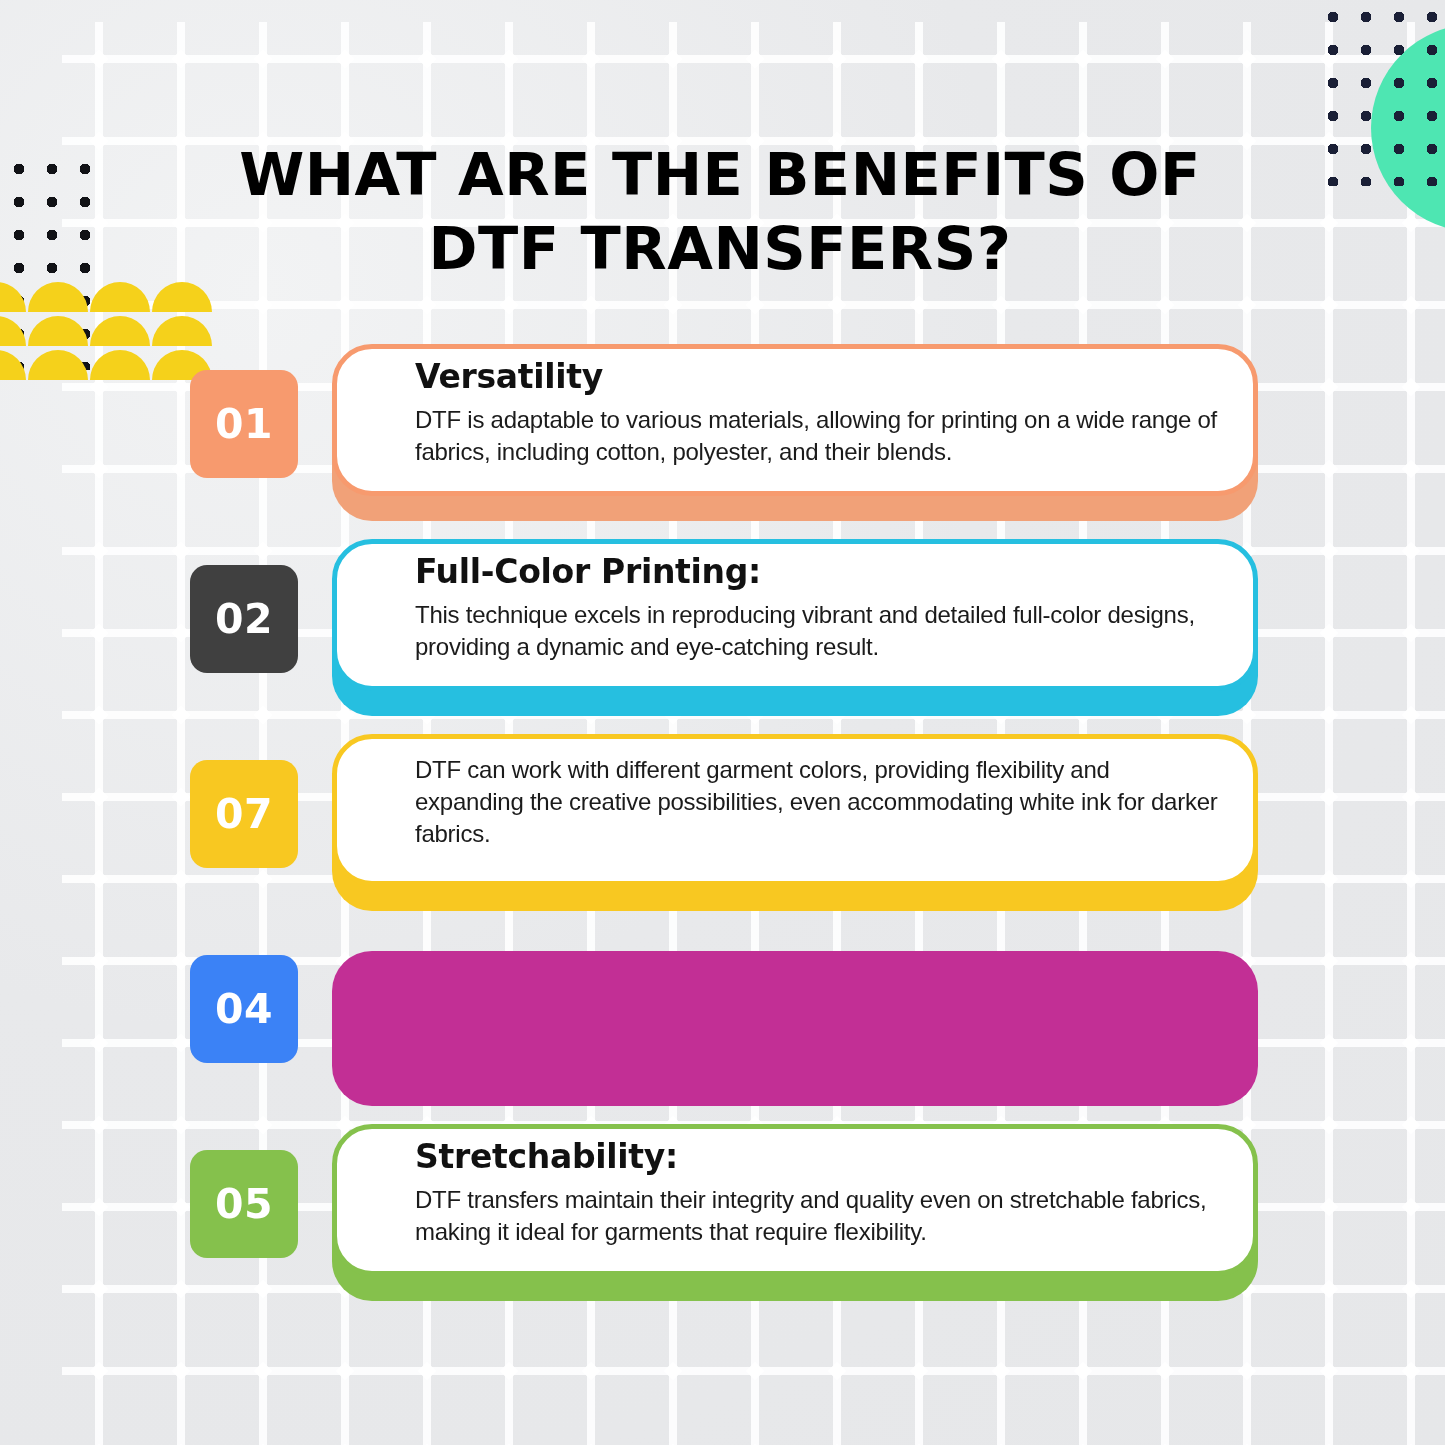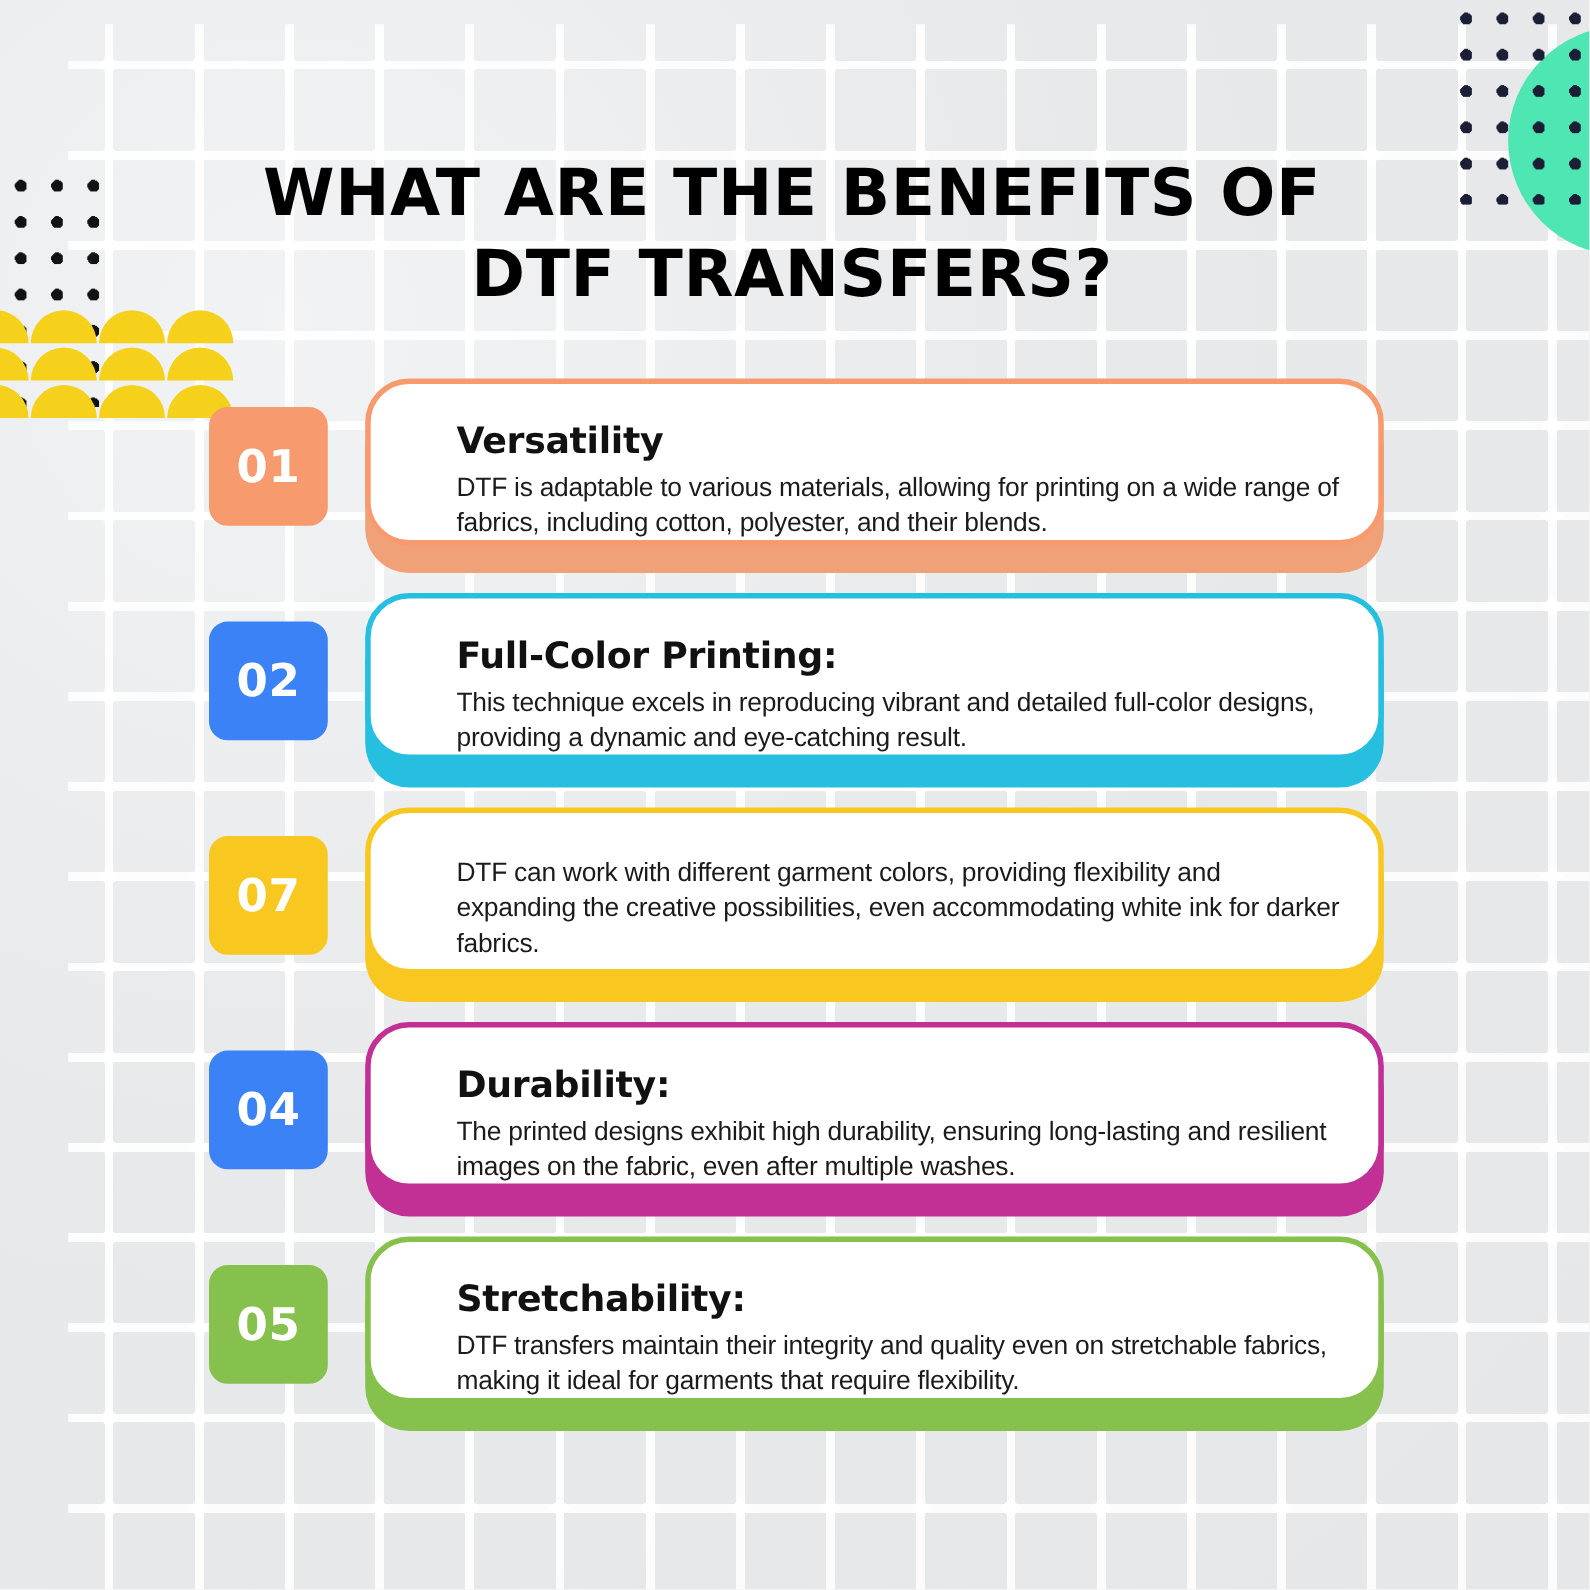--- a/index.html
+++ b/index.html
@@ -187,7 +187,7 @@
     border-style: solid;
     border-width: 5px;
     z-index: 1;
-    padding: 32px 30px 0 78px;
+    padding: 8px 30px 0 78px;
   }
   .card-title {
     font-size: 33px;

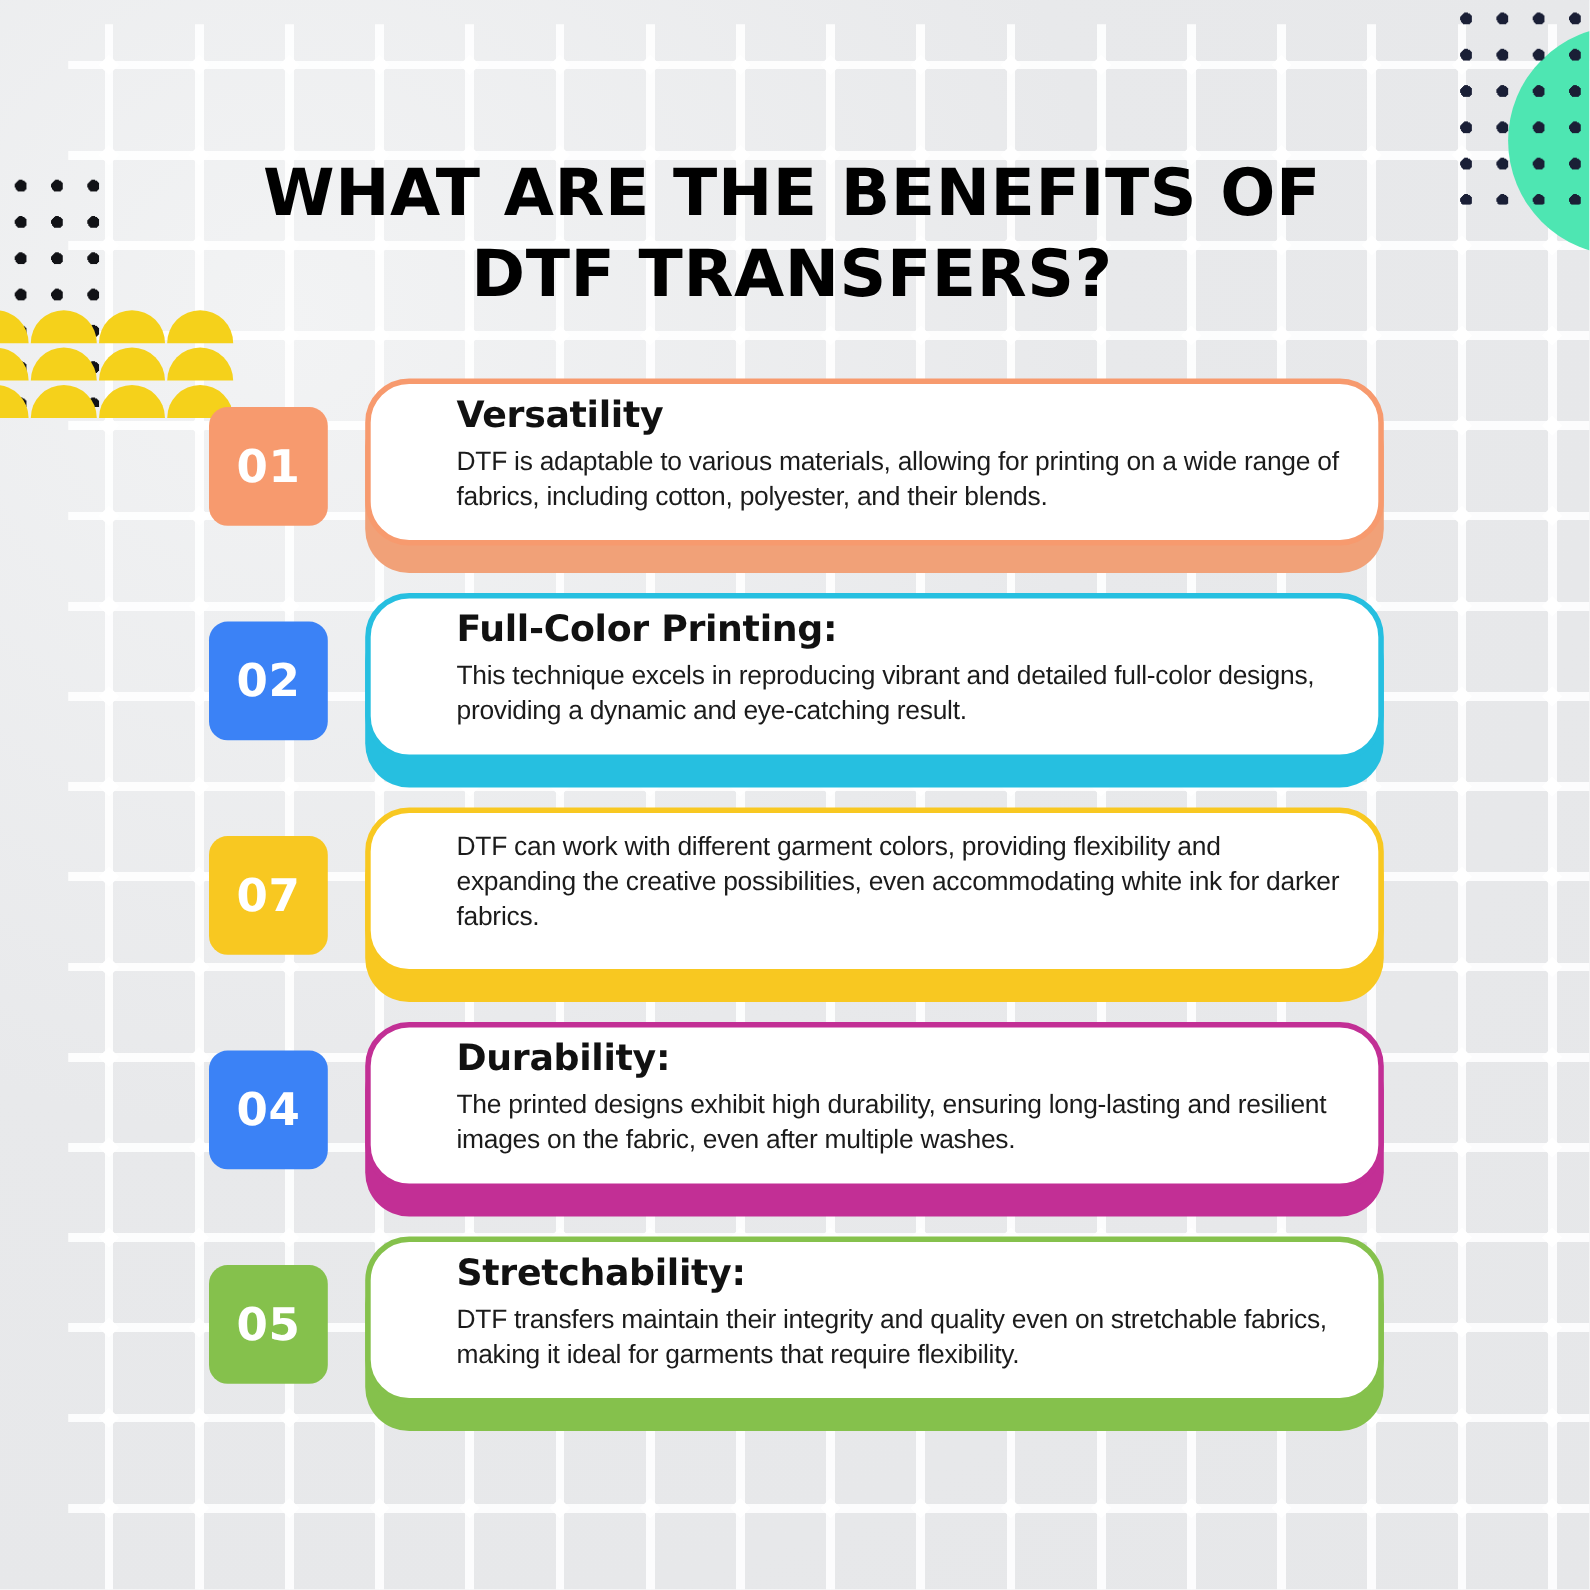--- a/index.html
+++ b/index.html
@@ -561,7 +561,7 @@
         </div>
       </div>
       <div class="row">
-        <div class="badge" style="background:#3b82f6">02</div>
+        <div class="badge" style="background:#404040">02</div>
         <div class="card-wrap">
           <div class="card-shadow" style="background:#26bfe0"></div>
           <div class="card" style="border-color:#26bfe0">

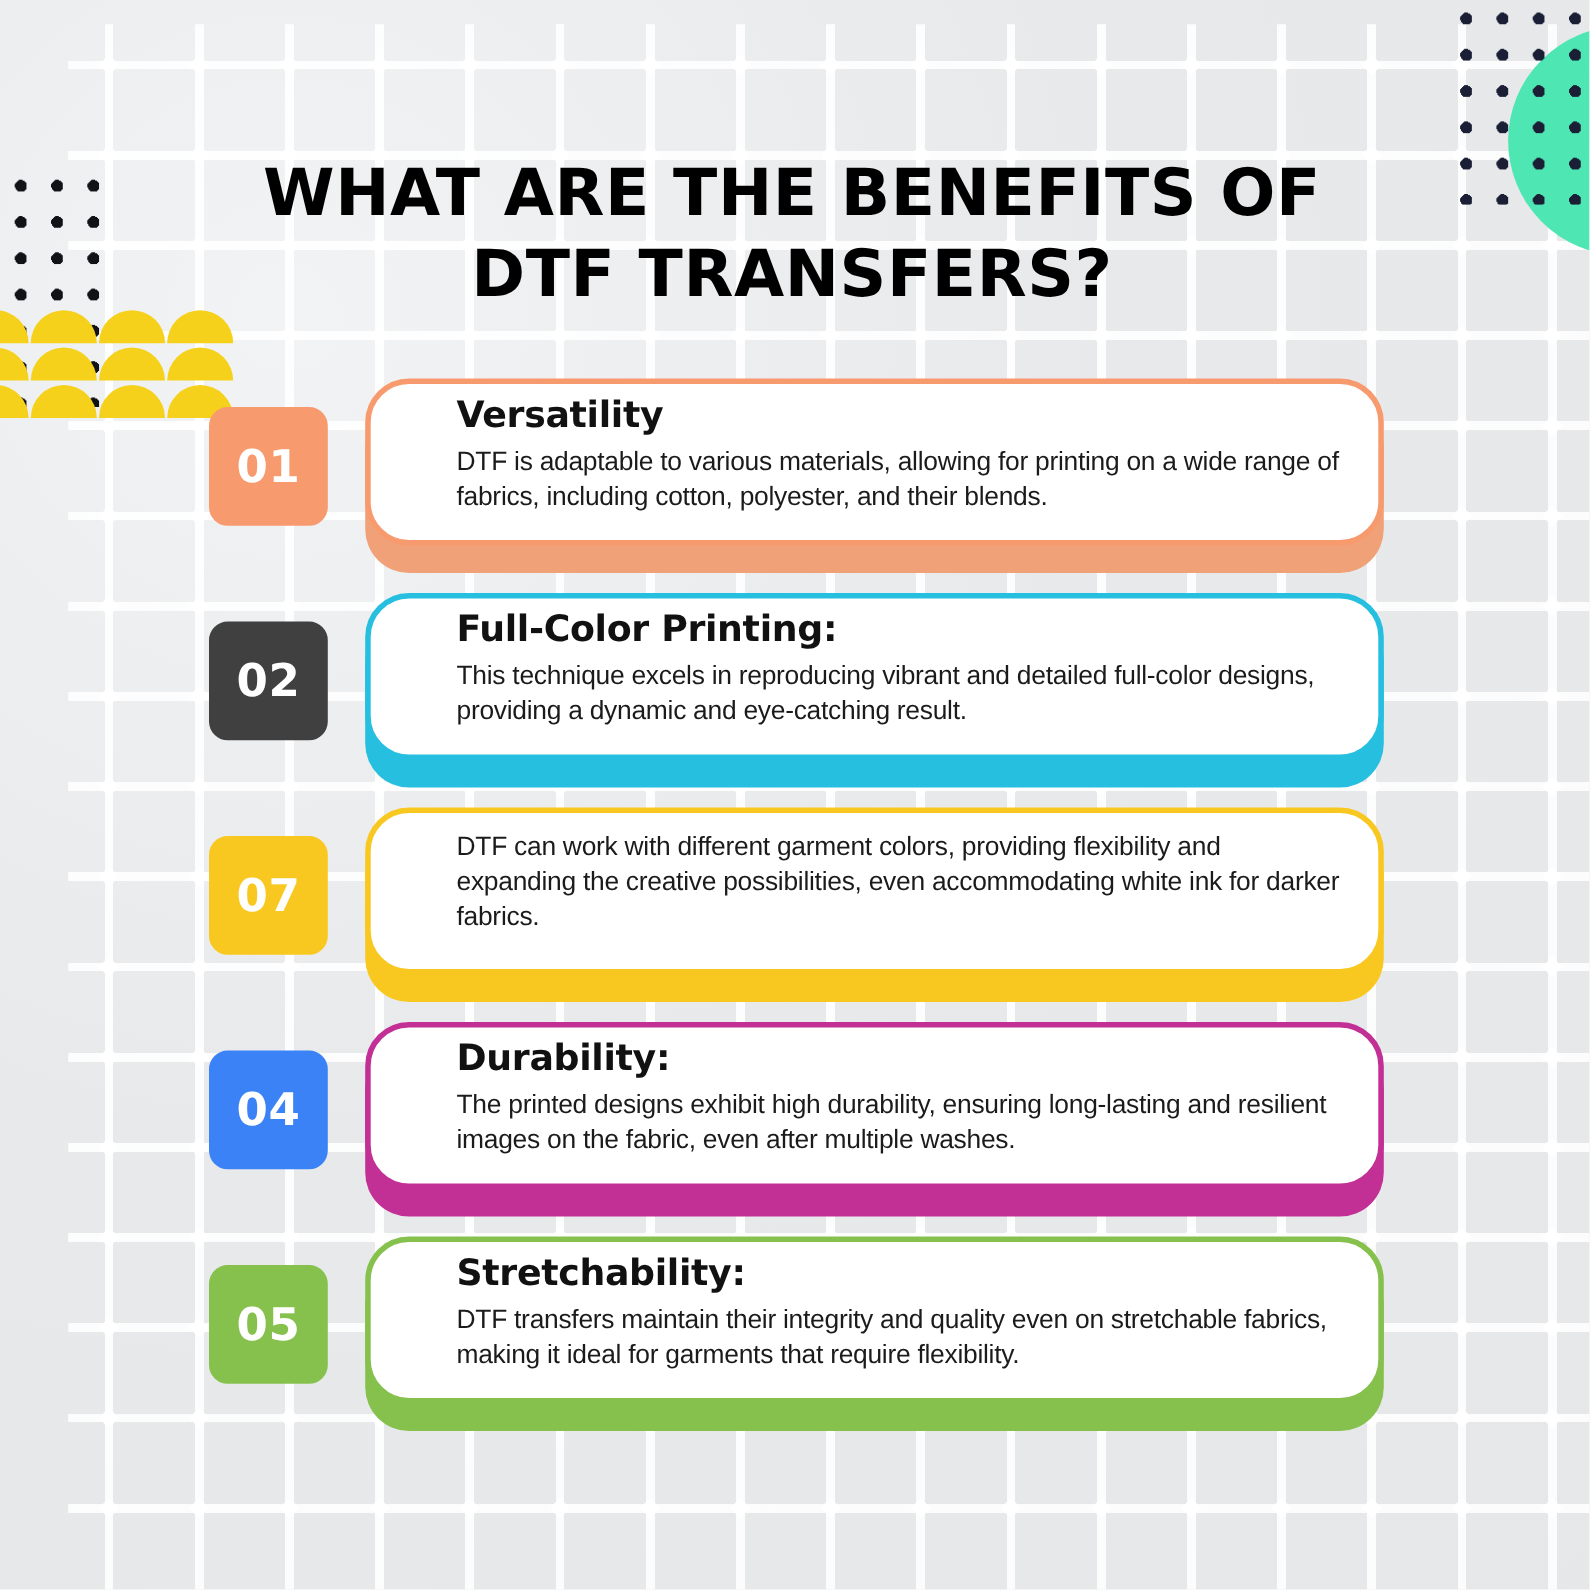--- a/index.html
+++ b/index.html
@@ -583,10 +583,6 @@
         <div class="badge" style="background:#3b82f6">04</div>
         <div class="card-wrap">
           <div class="card-shadow" style="background:#c22f95"></div>
-          <div class="card" style="border-color:#c22f95">
-            <div class="card-title">Durability:</div>
-            <div class="card-body">The printed designs exhibit high durability, ensuring long-lasting and resilient images on the fabric, even after multiple washes.</div>
-          </div>
         </div>
       </div>
       <div class="row">

